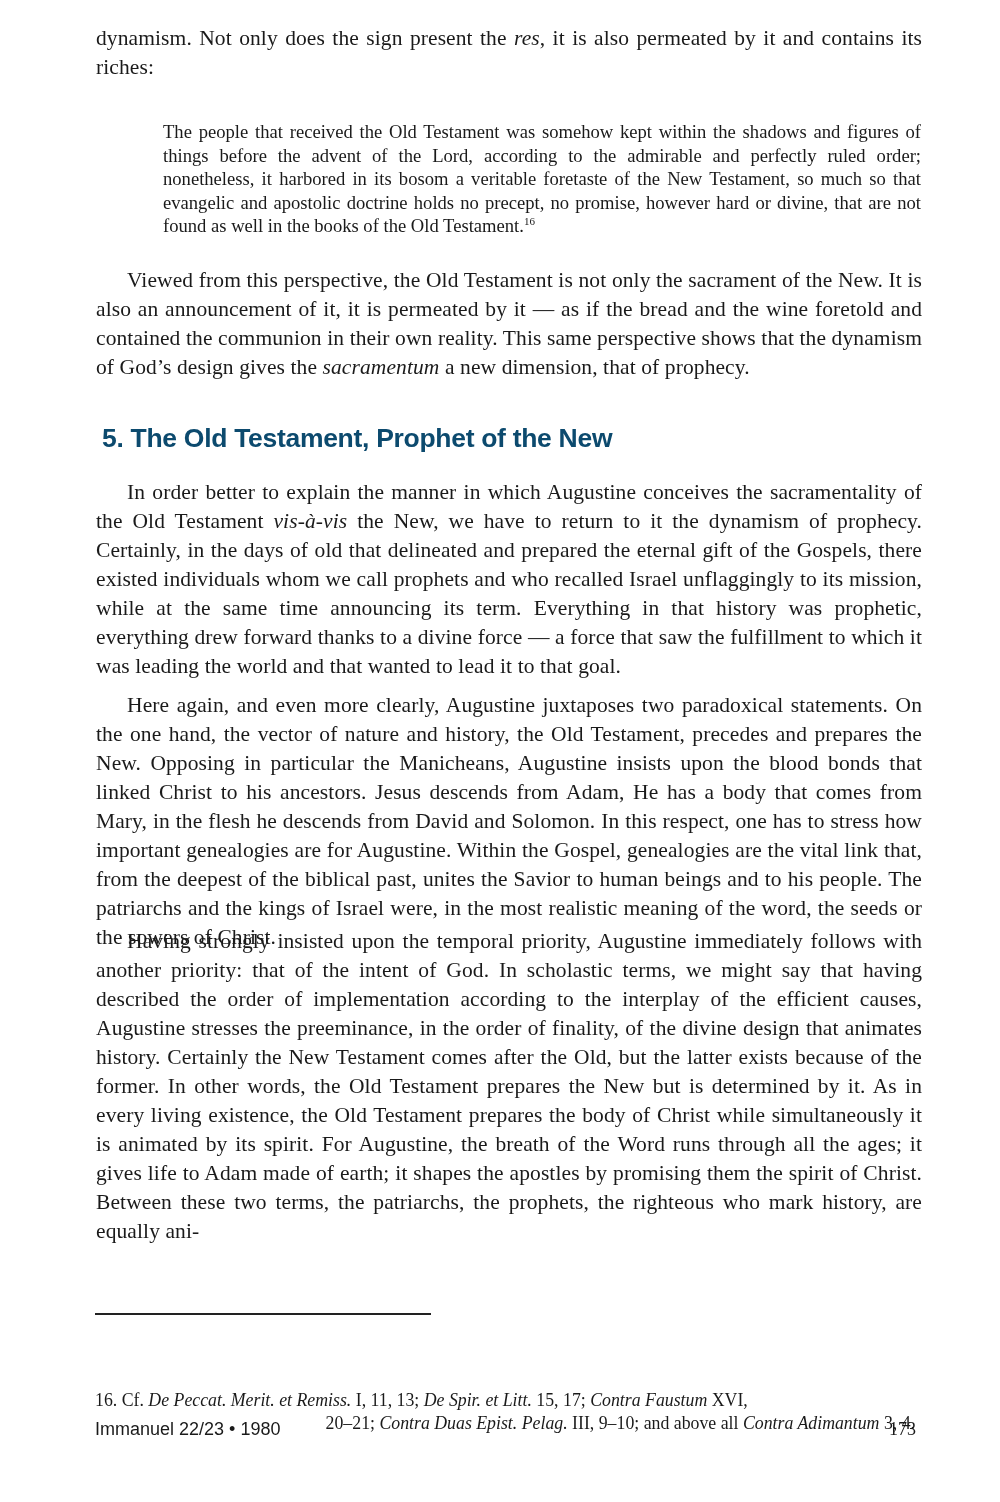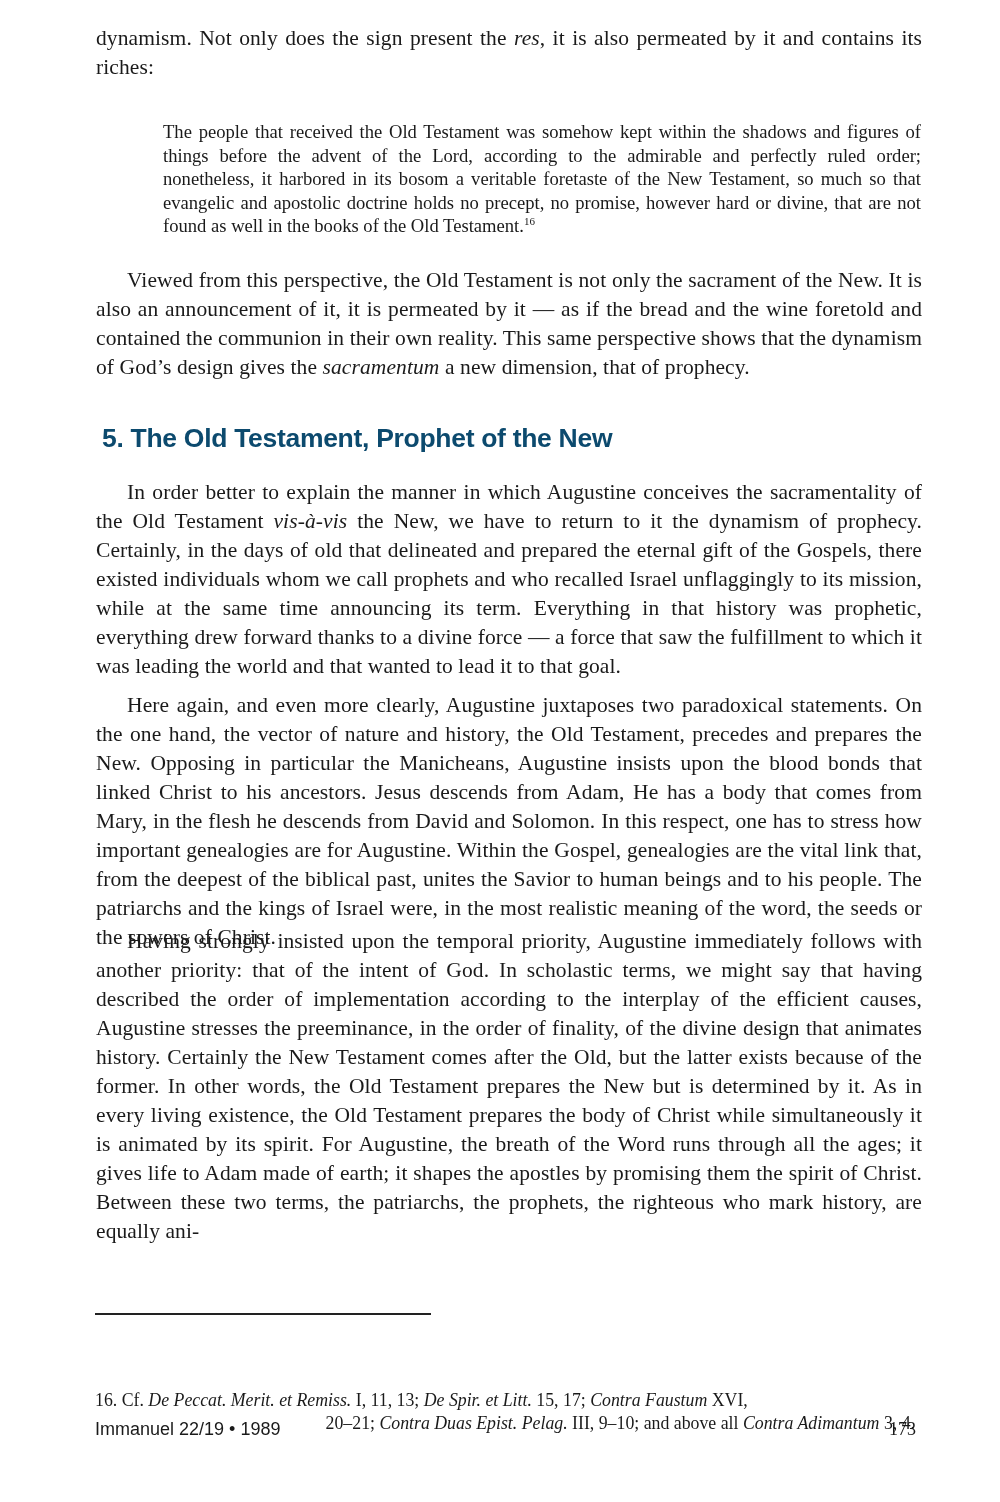--- a/index.html
+++ b/index.html
@@ -76,7 +76,7 @@
     <span class="fn-line2"><span>20–21; </span><i>Contra Duas Epist. Pelag.</i><span> III, 9–10; and above all </span><i>Contra Adimantum</i><span> 3, 4.</span></span>
   </div>
 
-  <div class="footer-left">Immanuel 22/19 • 1989</div>
+  <div class="footer-left">Immanuel 22/23 • 1980</div>
   <div class="footer-right">173</div>
 </div>
 

